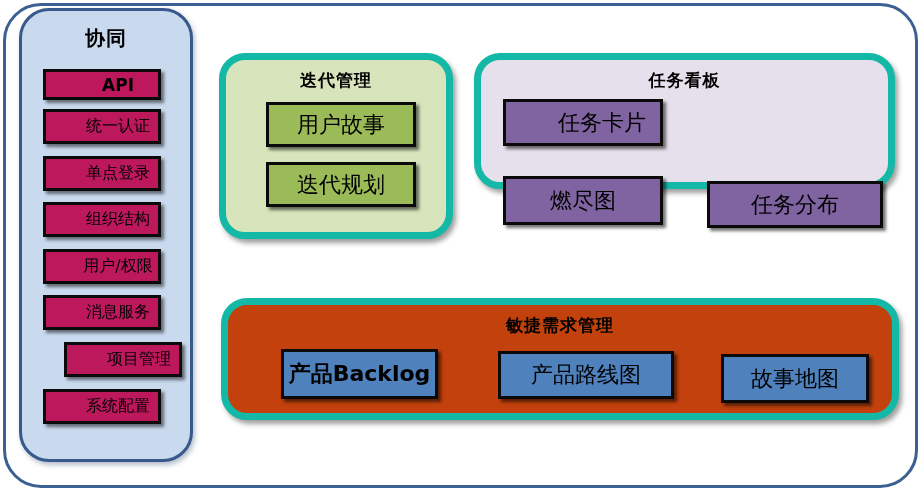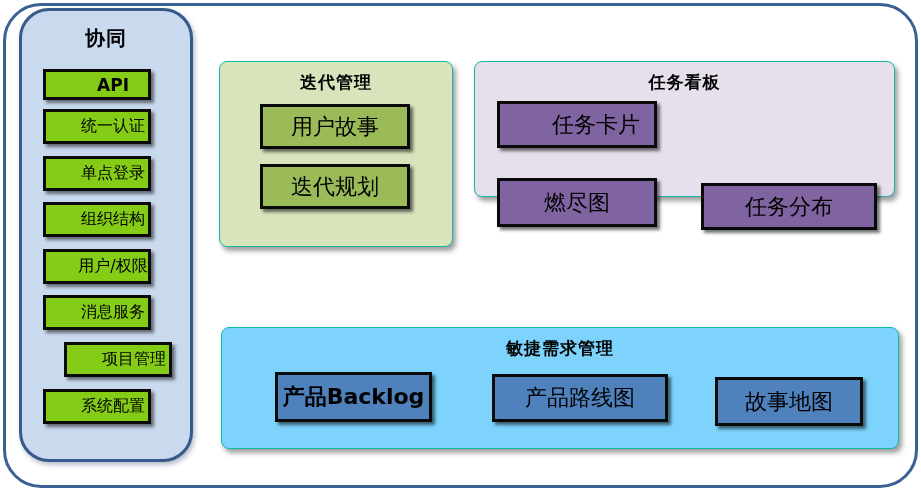--- a/index.html
+++ b/index.html
@@ -22,8 +22,8 @@
     font-size:20px;font-weight:bold;letter-spacing:1px;
   }
   .pill{
-    position:absolute;left:21px;width:108px;height:35px;box-sizing:border-box;
-    background:#84cc16;border:3px solid #0a0a0a;
+    position:absolute;left:21px;width:118px;height:35px;box-sizing:border-box;
+    background:#be185d;border:3px solid #0a0a0a;
     box-shadow:3px 3px 3px rgba(0,0,0,.5);
     display:flex;align-items:center;justify-content:center;
     font-family:"DejaVu Serif","Liberation Serif",serif;font-size:16px;padding-left:32px;

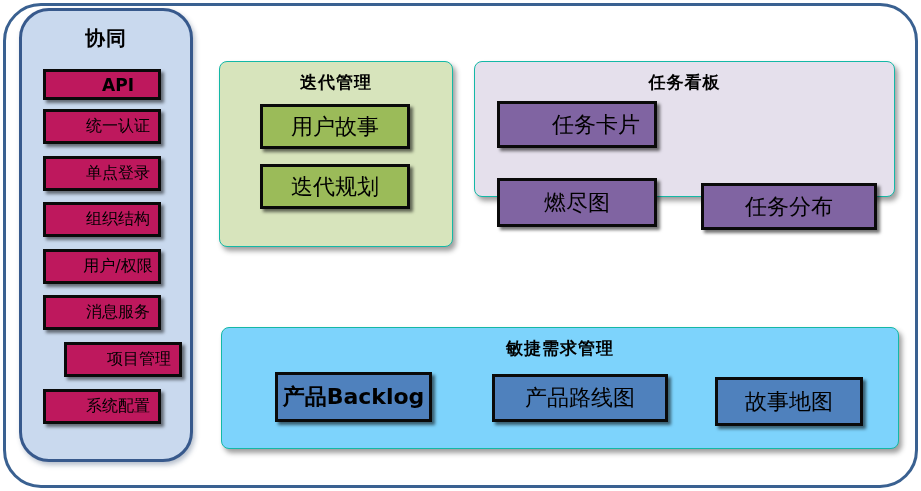--- a/index.html
+++ b/index.html
@@ -31,9 +31,8 @@
   .pill.en{font-family:"DejaVu Sans","Liberation Sans",sans-serif;font-weight:bold;font-size:17px;}
   
   .panel{
-    position:absolute;box-sizing:border-box;border:1px solid #14b8a6;border-radius:8px;
+    position:absolute;box-sizing:border-box;border:7px solid #14b8a6;border-radius:26px;
     box-shadow:3px 4px 5px rgba(40,40,40,.45);
-    margin-top:8px;
   }
   .panel-title{
     position:absolute;top:9px;left:0;width:100%;text-align:center;

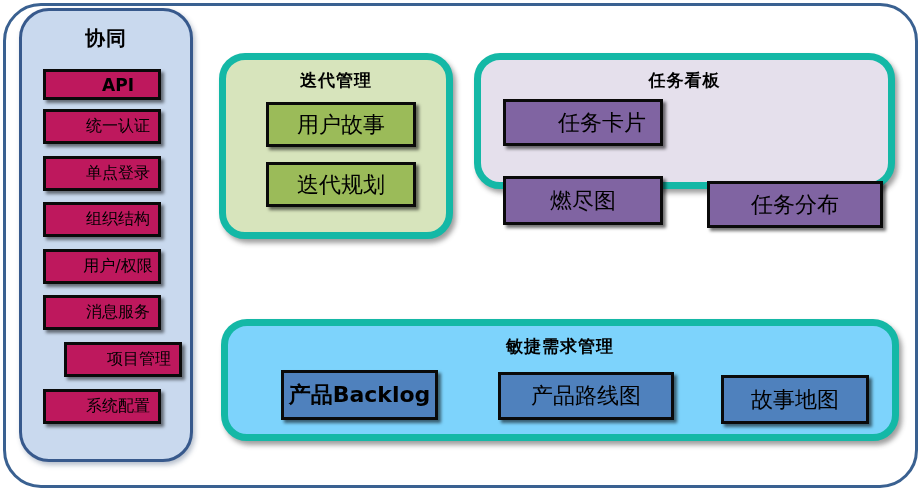--- a/index.html
+++ b/index.html
@@ -40,7 +40,7 @@
   }
   .panel.green{left:213px;top:47px;width:234px;height:186px;background:#D7E4BC;}
   .panel.purple{left:468px;top:47px;width:421px;height:136px;background:#E5E0EC;}
-  .panel.blue{left:215px;top:313px;width:678px;height:122px;background:#7dd3fc;}
+  .panel.blue{left:215px;top:292px;width:678px;height:122px;background:#c2410c;}
   .box{
     position:absolute;box-sizing:border-box;border:3px solid #0a0a0a;
     box-shadow:3px 3px 3px rgba(0,0,0,.55);

